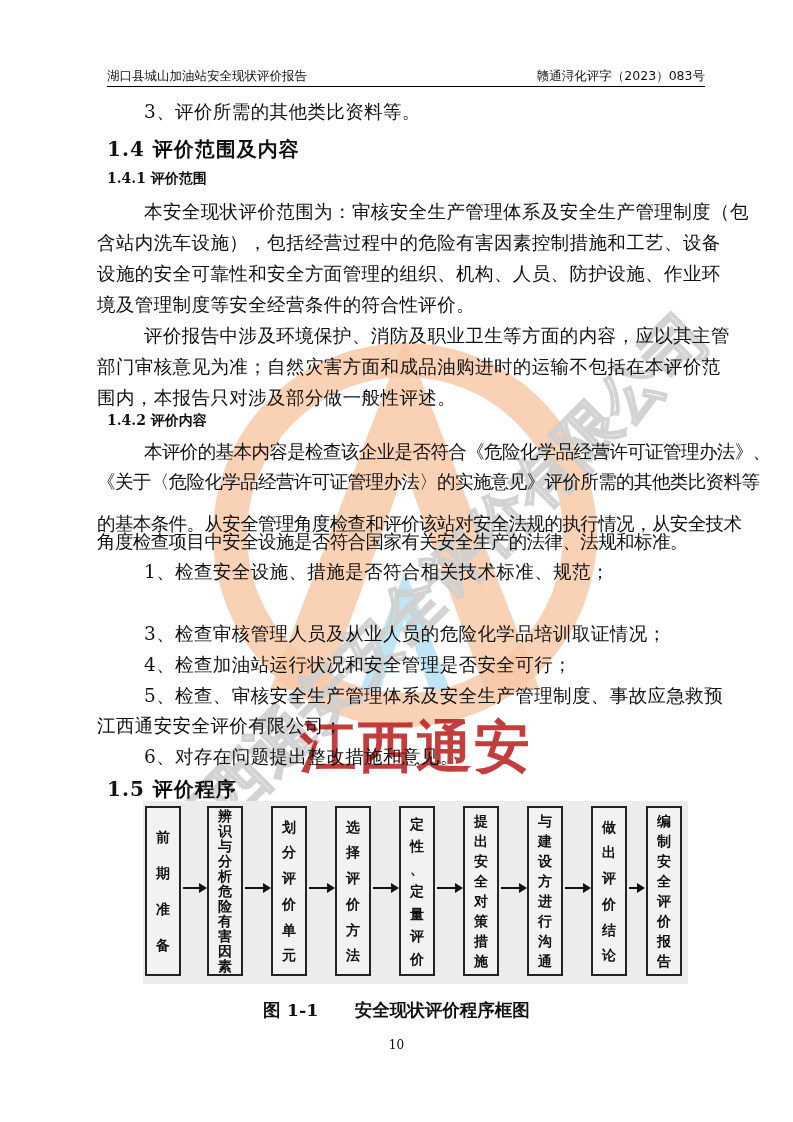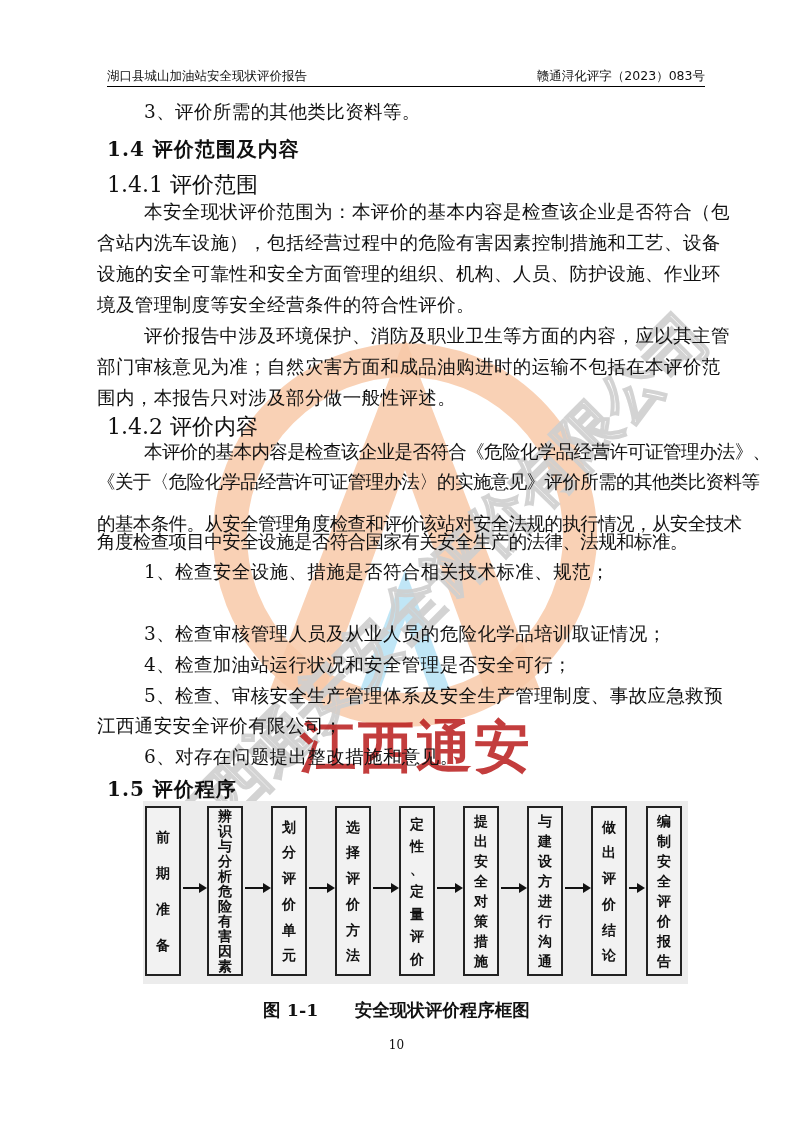--- a/index.html
+++ b/index.html
@@ -15,7 +15,7 @@
   .line { position: absolute; left: 97px; width: 610px; font-size: 18.5px; line-height: 24px; white-space: nowrap; letter-spacing: 0.4px; }
   .ind { left: 144px; }
   .h2 { position: absolute; left: 107px; font-size: 20px; font-weight: bold; white-space: nowrap; letter-spacing: 1px; }
-  .h3 { position: absolute; left: 107px; font-size: 22px; font-weight: normal; white-space: nowrap; }
+  .h3 { position: absolute; left: 107px; font-size: 14px; font-weight: bold; white-space: nowrap; }
 
   
   .flow { position: absolute; left: 143px; top: 801px; width: 545px; height: 183px; background: #ececec; }

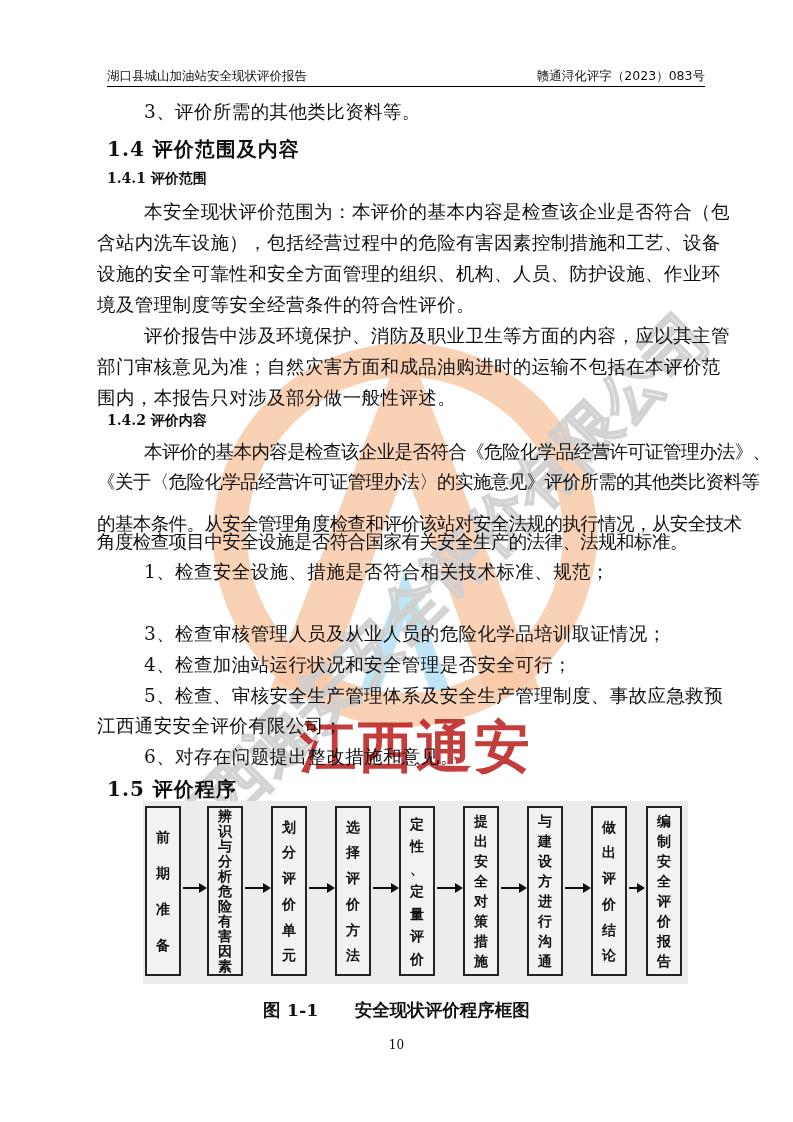--- a/index.html
+++ b/index.html
@@ -54,7 +54,7 @@
   <div class="h2" style="top:136px;">1.4 评价范围及内容</div>
   <div class="h3" style="top:170px;">1.4.1 评价范围</div>
 
-  <div class="line ind" style="top:200px;">本安全现状评价范围为：本评价的基本内容是检查该企业是否符合（包</div>
+  <div class="line ind" style="top:200px;">本安全现状评价范围为：审核安全生产管理体系及安全生产管理制度（包</div>
   <div class="line" style="top:231px;">含站内洗车设施），包括经营过程中的危险有害因素控制措施和工艺、设备</div>
   <div class="line" style="top:262px;">设施的安全可靠性和安全方面管理的组织、机构、人员、防护设施、作业环</div>
   <div class="line ind" style="top:324px;">评价报告中涉及环境保护、消防及职业卫生等方面的内容，应以其主管</div>

